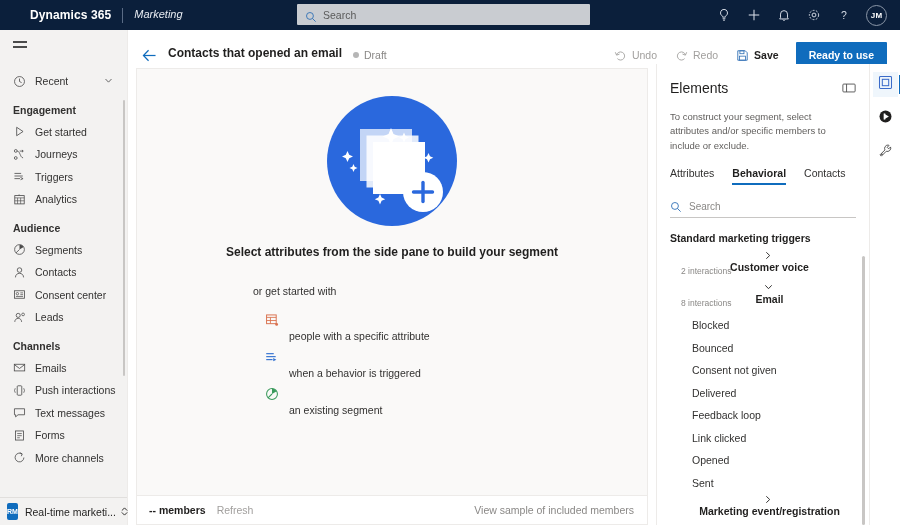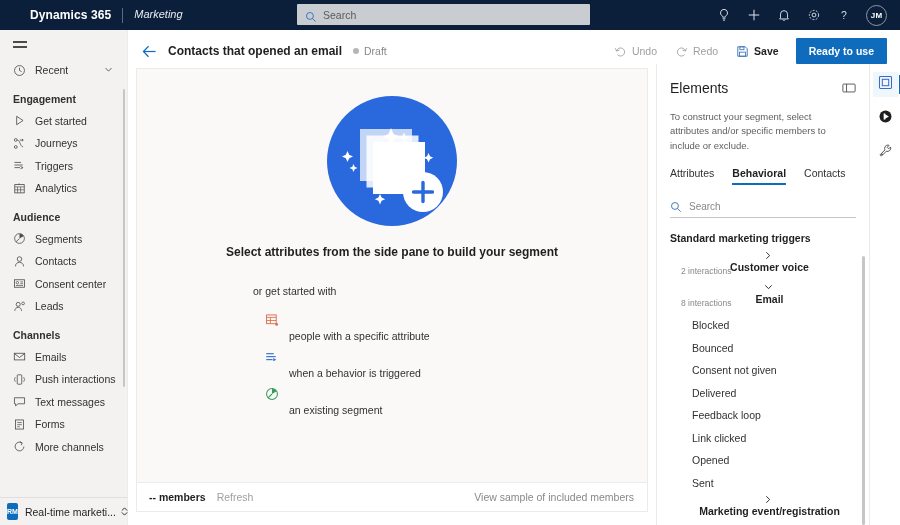--- a/index.html
+++ b/index.html
@@ -84,8 +84,8 @@
   .main { flex: 1; display: flex; flex-direction: column; min-width: 0; background: #ffffff; }
 
   .cmdbar {
-    height: 34px; flex: 0 0 34px; display: flex; align-items: center;
-    padding: 8px 13px 0 12px; background: #ffffff;
+    height: 34px; flex: 0 0 34px; display: flex; 
+    padding: 16px 13px 0 12px; background: #ffffff;
   }
   .back-btn { width: 19px; height: 19px; display:flex; align-items:center; justify-content:center; cursor: pointer; margin-right: 9px; }
   .page-title { font-size: 12px; font-weight: bold; color: #201f1e; }

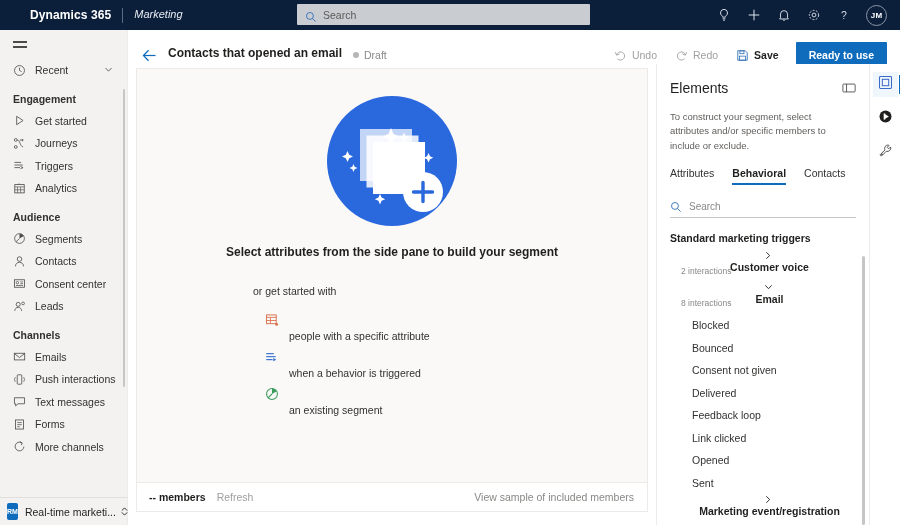--- a/index.html
+++ b/index.html
@@ -50,6 +50,7 @@
     width: 128px; flex: 0 0 128px; background: #f3f2f1;
     display: flex; flex-direction: column; position: relative;
     border-right: 1px solid #edebe9;
+    gap: 11px;
   }
   .hamburger { padding: 11px 0 6px 13px; cursor: pointer; }
   .hamburger span { display: block; width: 14px; height: 1.6px; background: #4b4b4b; margin-bottom: 3.5px; }

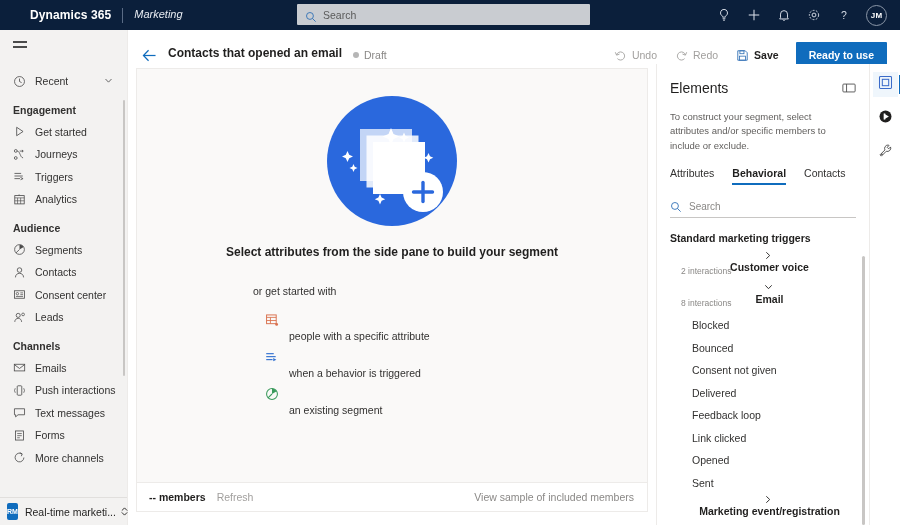--- a/index.html
+++ b/index.html
@@ -109,7 +109,7 @@
   .workarea { flex: 1; display: flex; min-height: 0; background: #ffffff; padding: 0 0 0 0; }
 
   
-  .canvas-col { flex: 1; min-width: 0; display: flex; flex-direction: column; padding: 4px 8px 13px 8px; }
+  .canvas-col { flex: 1; min-width: 0; display: flex; flex-direction: column; padding: 4px 8px 0 8px; }
   .canvas {
     flex: 1; background: #faf9f8; border: 1px solid #edebe9;
     display: flex; flex-direction: column; align-items: center;

